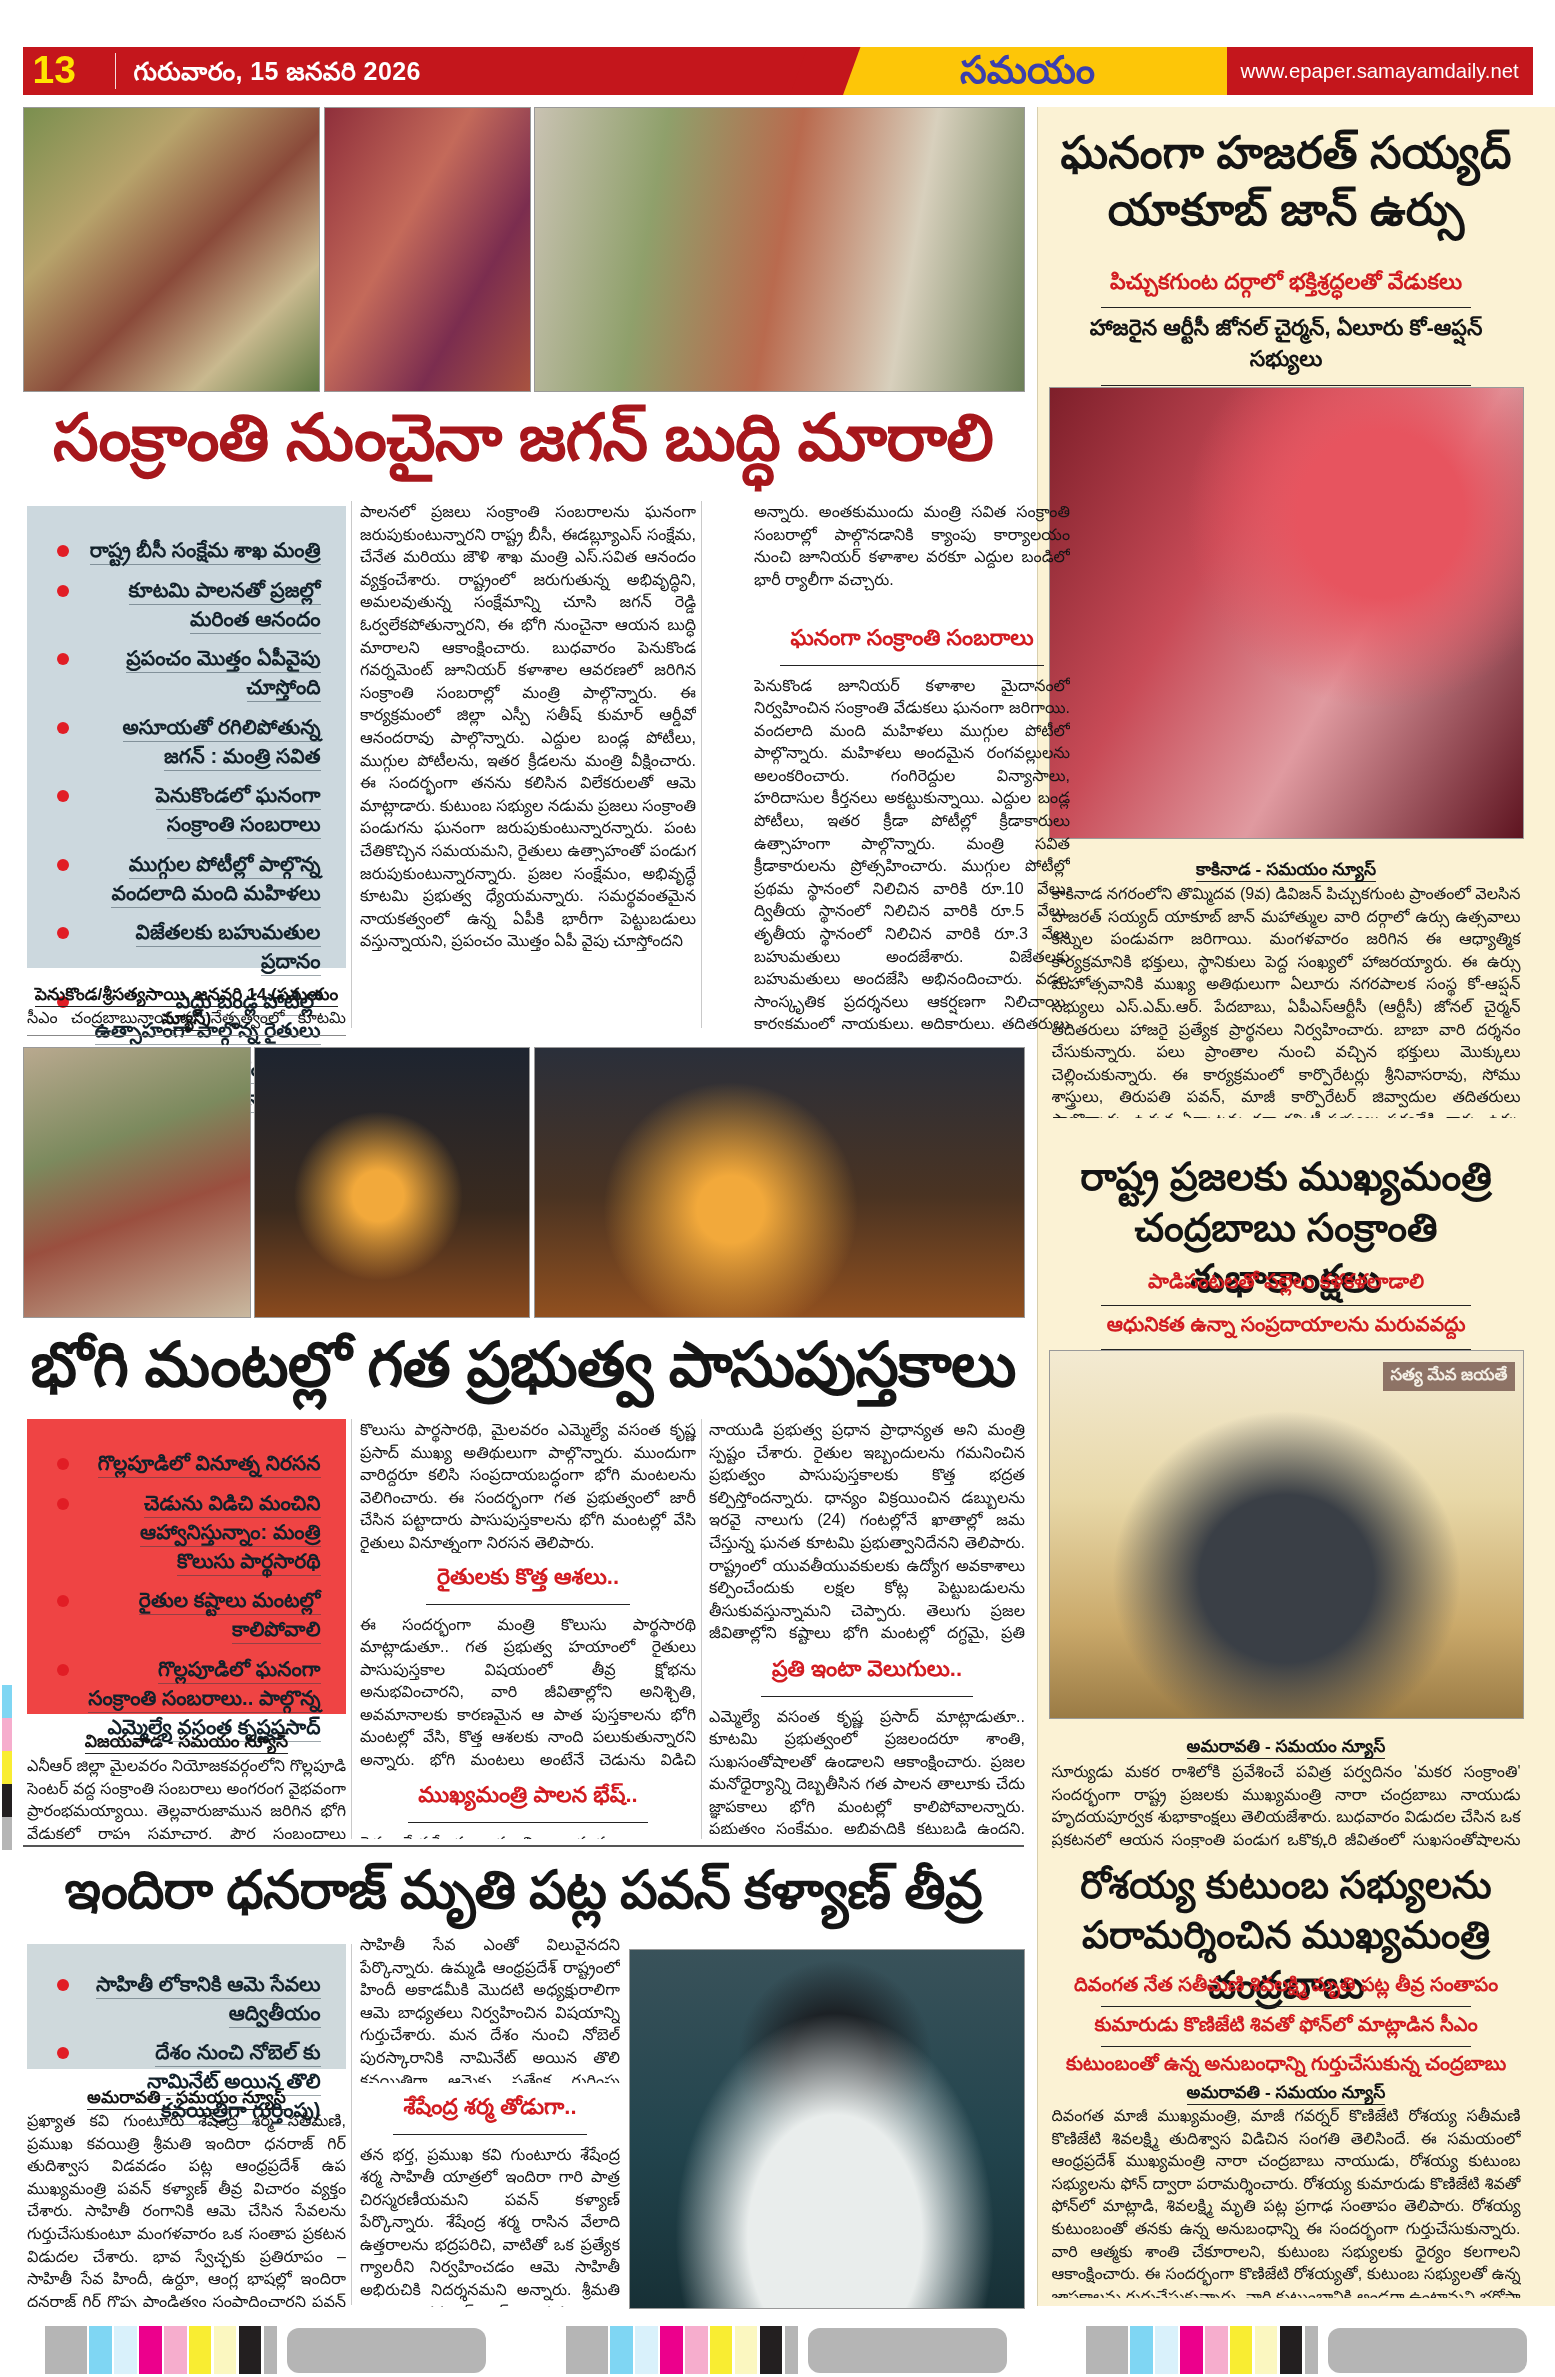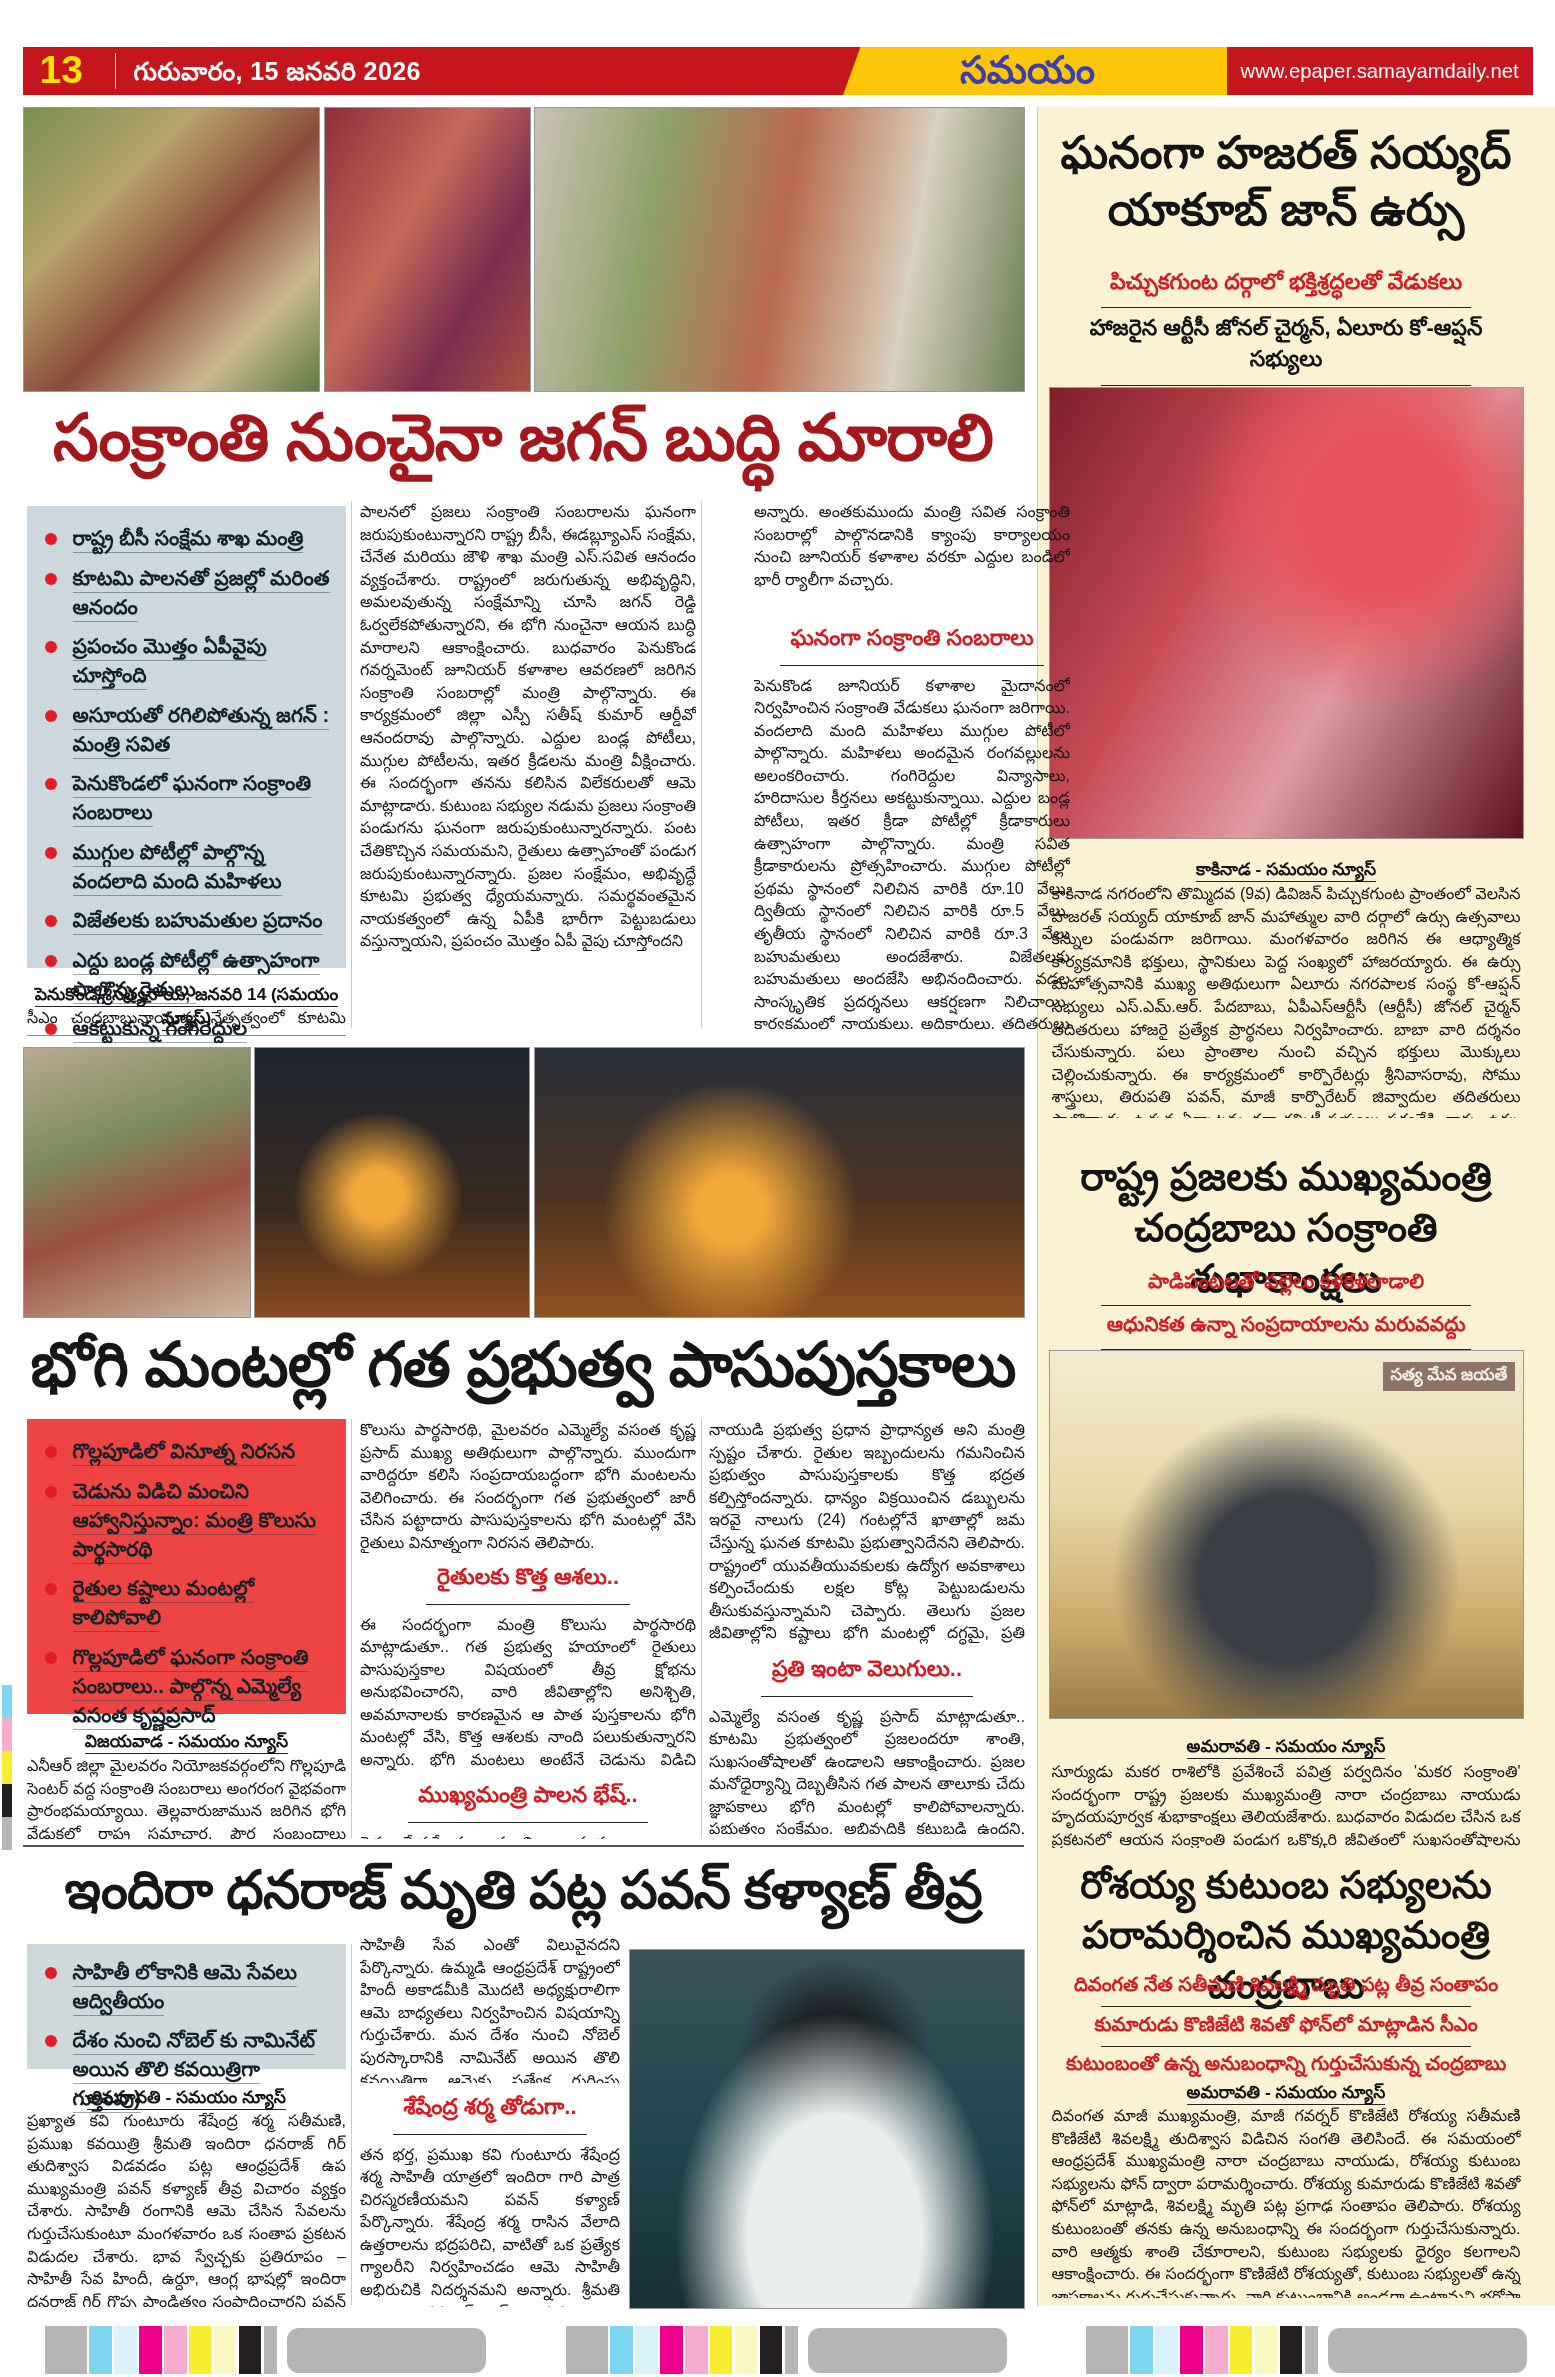--- a/index.html
+++ b/index.html
@@ -13,7 +13,7 @@
   .hdr-yellow{position:absolute;left:794px;top:0;width:410px;height:48px;background:#fdc608;}
   .hdr-red-right{position:absolute;left:1204px;top:0;width:306px;height:48px;background:#c4161c;
                  display:flex;align-items:center;justify-content:center;}
-  .pageno{position:absolute;left:17px;top:0.8px;font-size:39px;font-weight:800;color:#ffe400;}
+  .pageno{position:absolute;left:10px;top:0.8px;font-size:39px;font-weight:800;color:#ffe400;}
   .hdr-div{position:absolute;left:92px;top:6px;width:1.5px;height:36px;background:rgba(255,255,255,.85);}
   .hdr-date{position:absolute;left:111px;top:9.8px;font-size:25px;font-weight:700;color:#ffffff;letter-spacing:0.4px;}
   .masthead{position:absolute;left:828px;top:2.3px;width:354px;text-align:center;font-size:38px;font-weight:800;color:#3b3fae;}

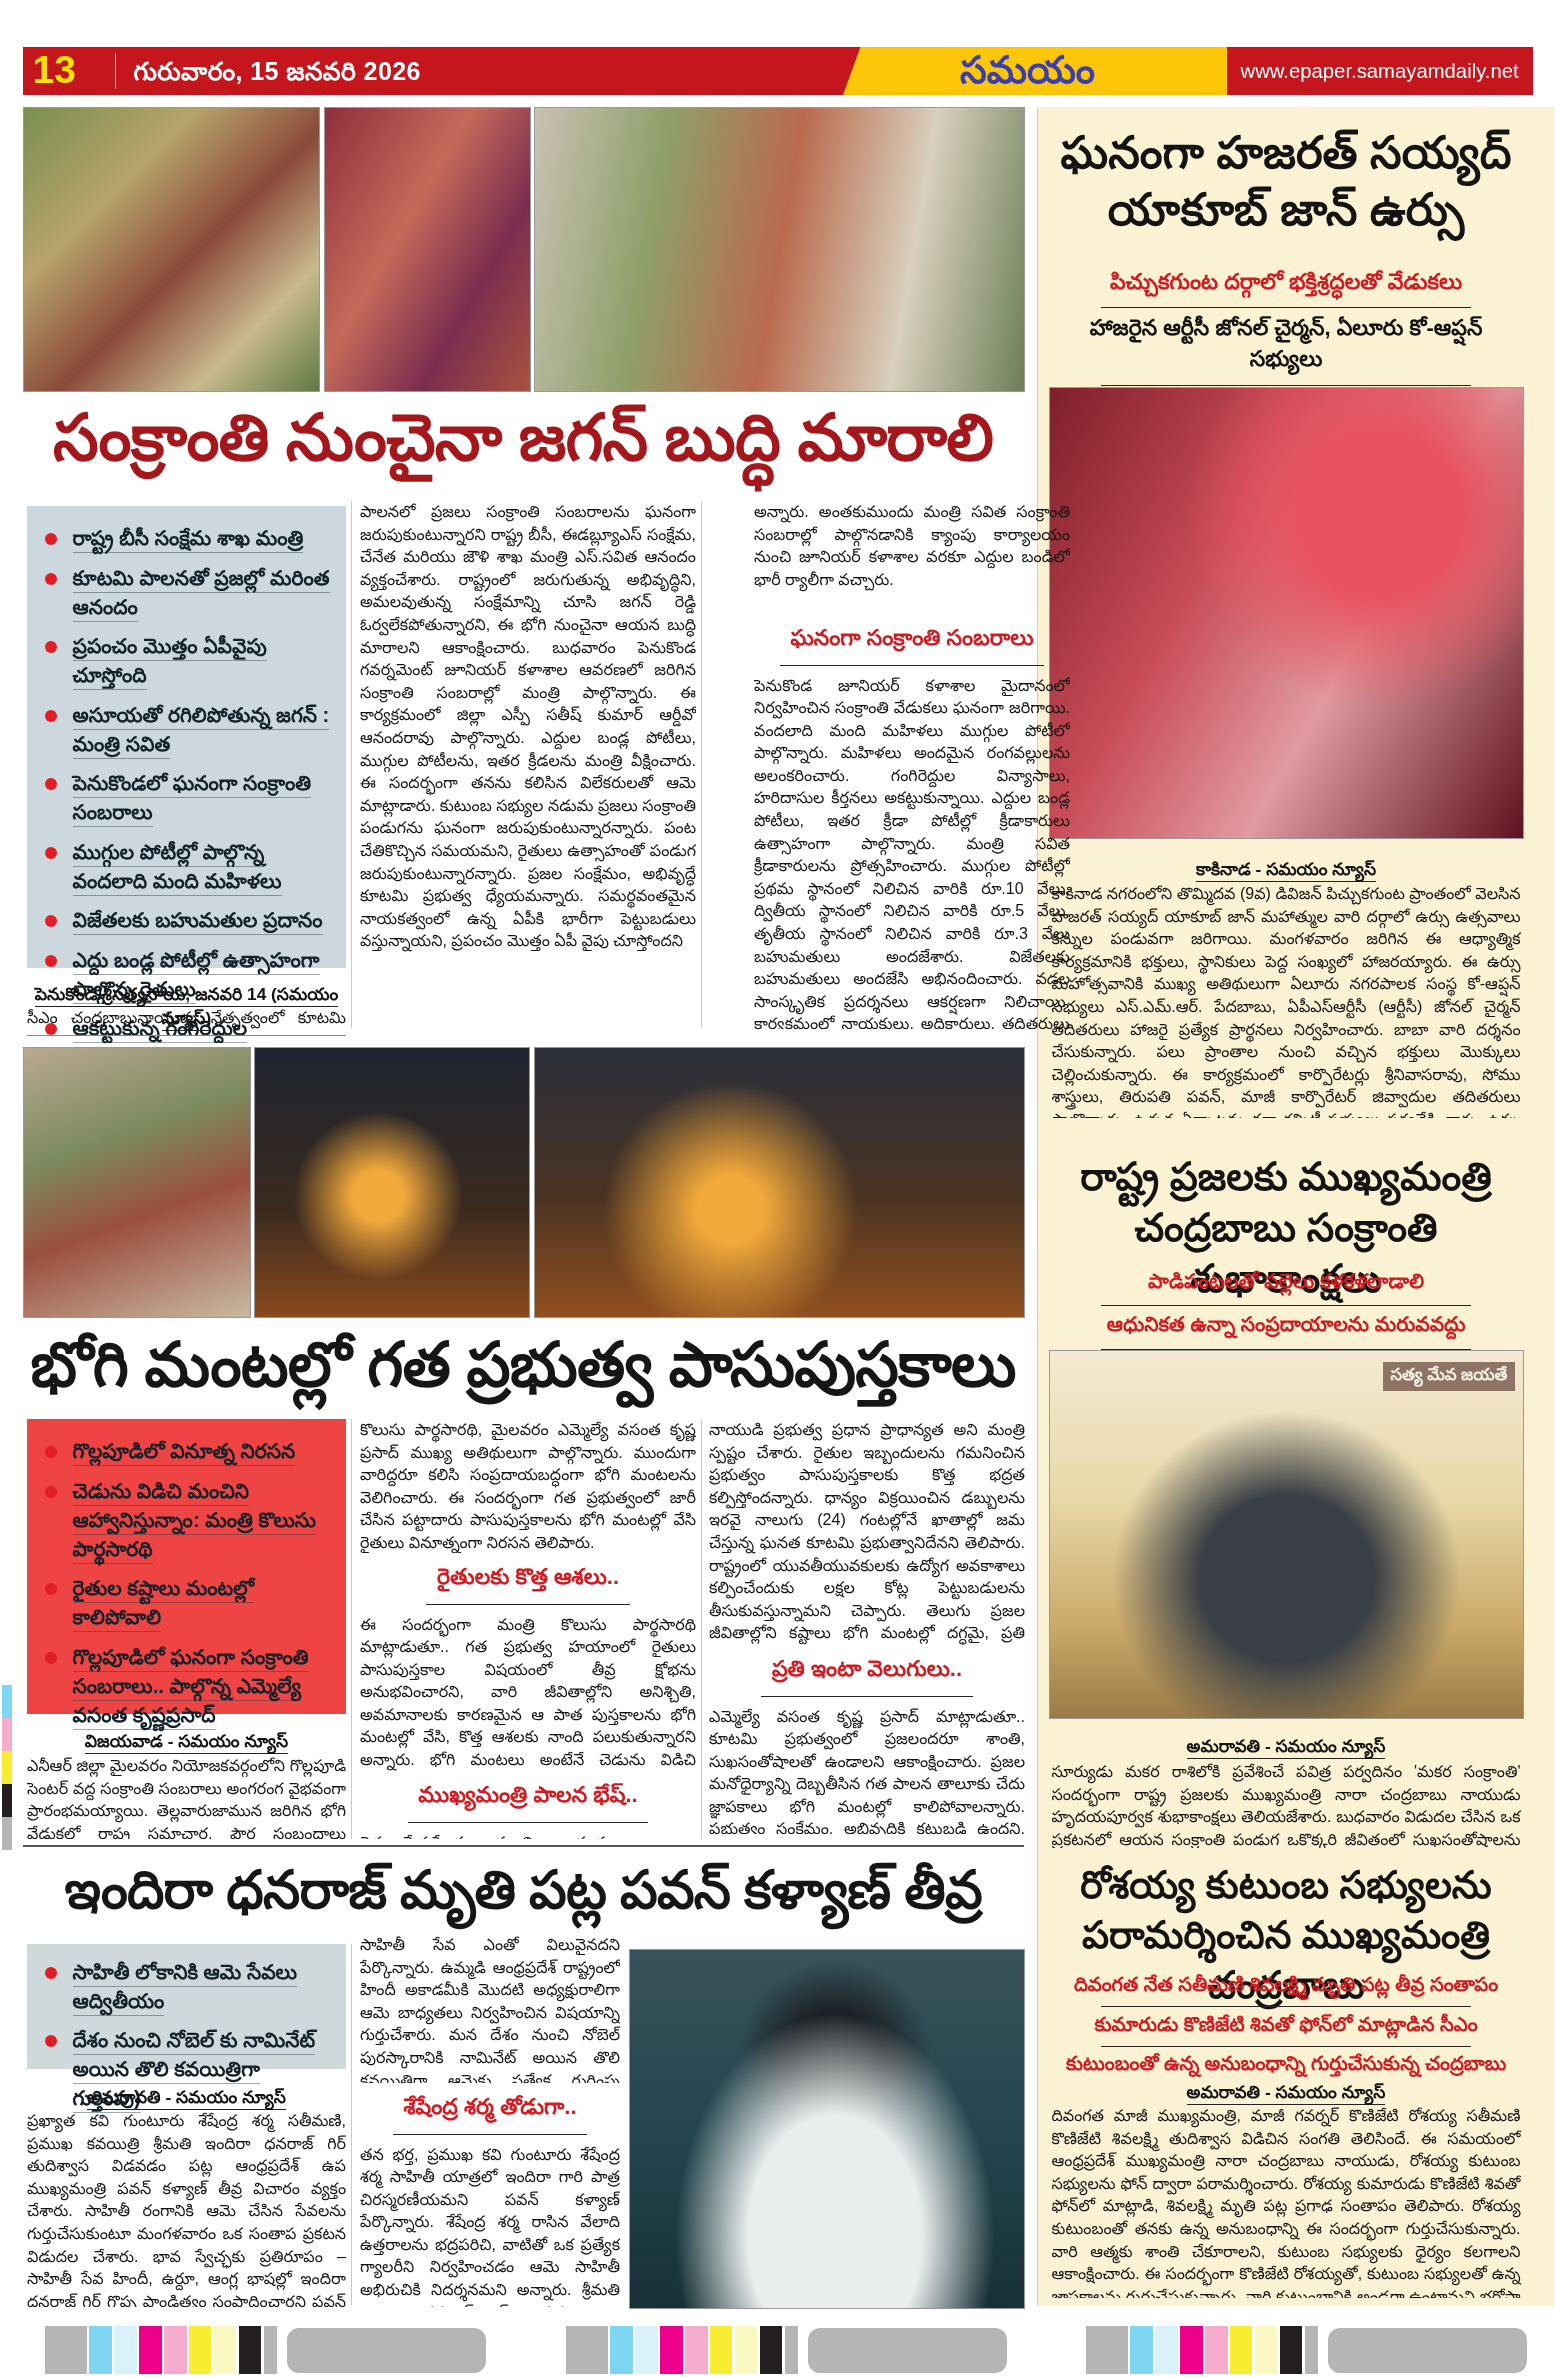--- a/index.html
+++ b/index.html
@@ -55,7 +55,7 @@
   .bb-blue{background:#ccd8de;}
   .bb-pink{background:#ef4444;}
   .bb-gray{background:#cfd9dc;}
-  .bullet-box ul{margin:0;padding:0;list-style:none;}
+  .bullet-box ul{margin:12px;padding:0;list-style:none;text-align:right;}
   .bullet-box li{position:relative;padding:0 0 10.5px 32px;font-size:20.3px;line-height:29px;font-weight:700;color:#13212a;}
   .bullet-box li::before{content:"";position:absolute;left:4.5px;top:9px;width:12px;height:12px;border-radius:50%;background:#e11d25;}
   .bullet-box li span{border-bottom:0.8px solid rgba(40,60,70,.45);padding-bottom:3px;}

